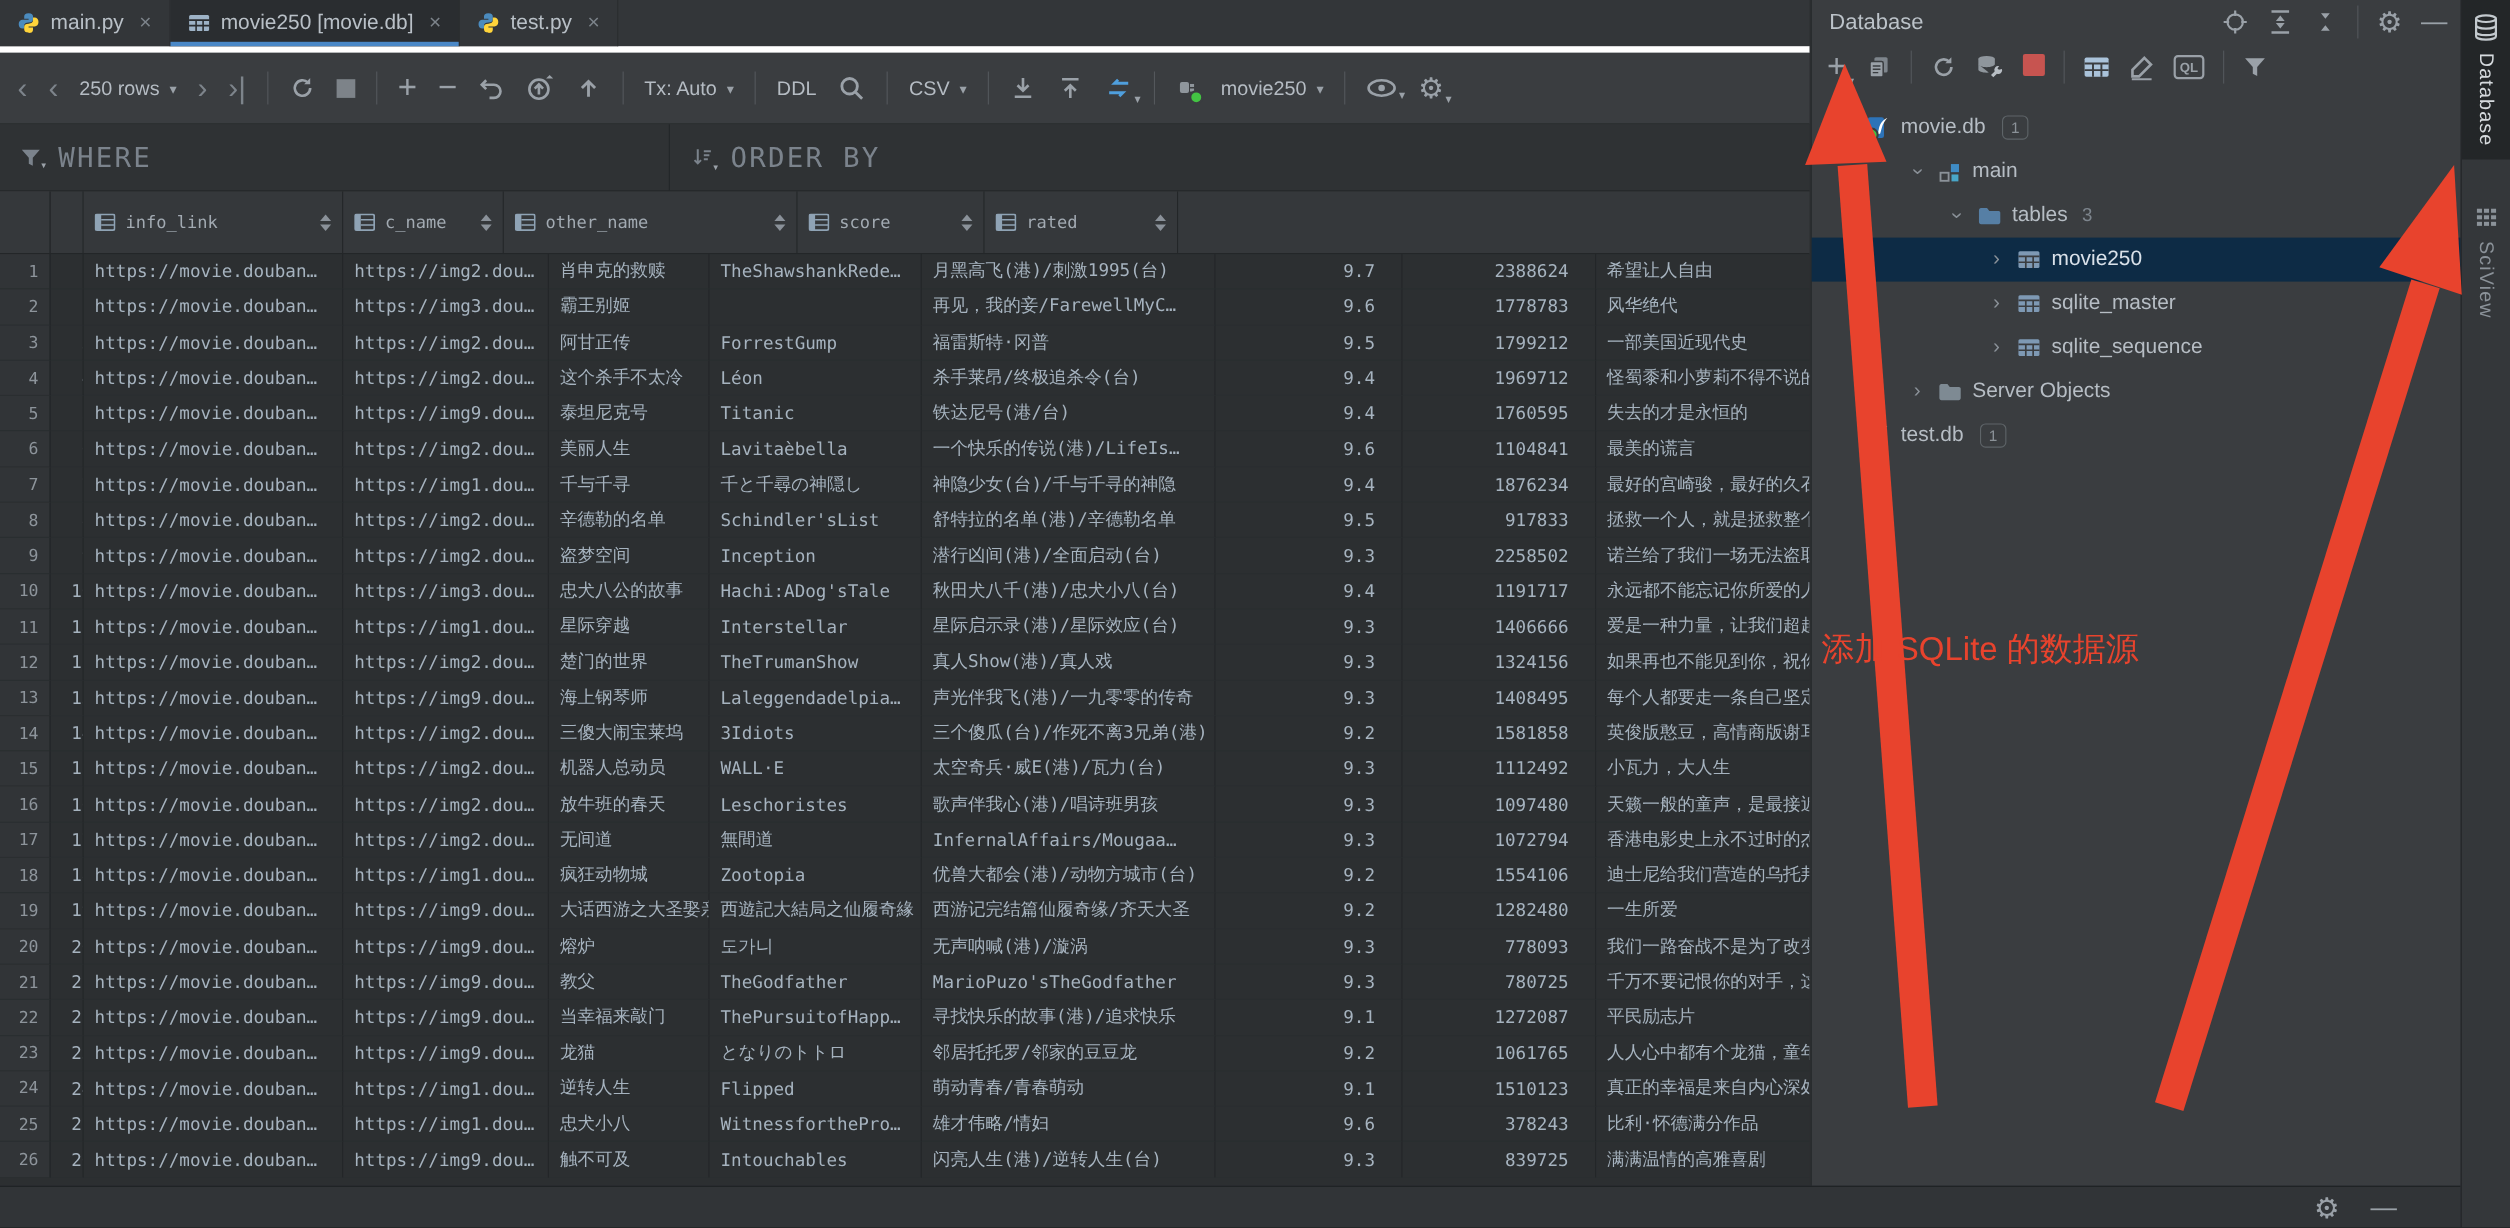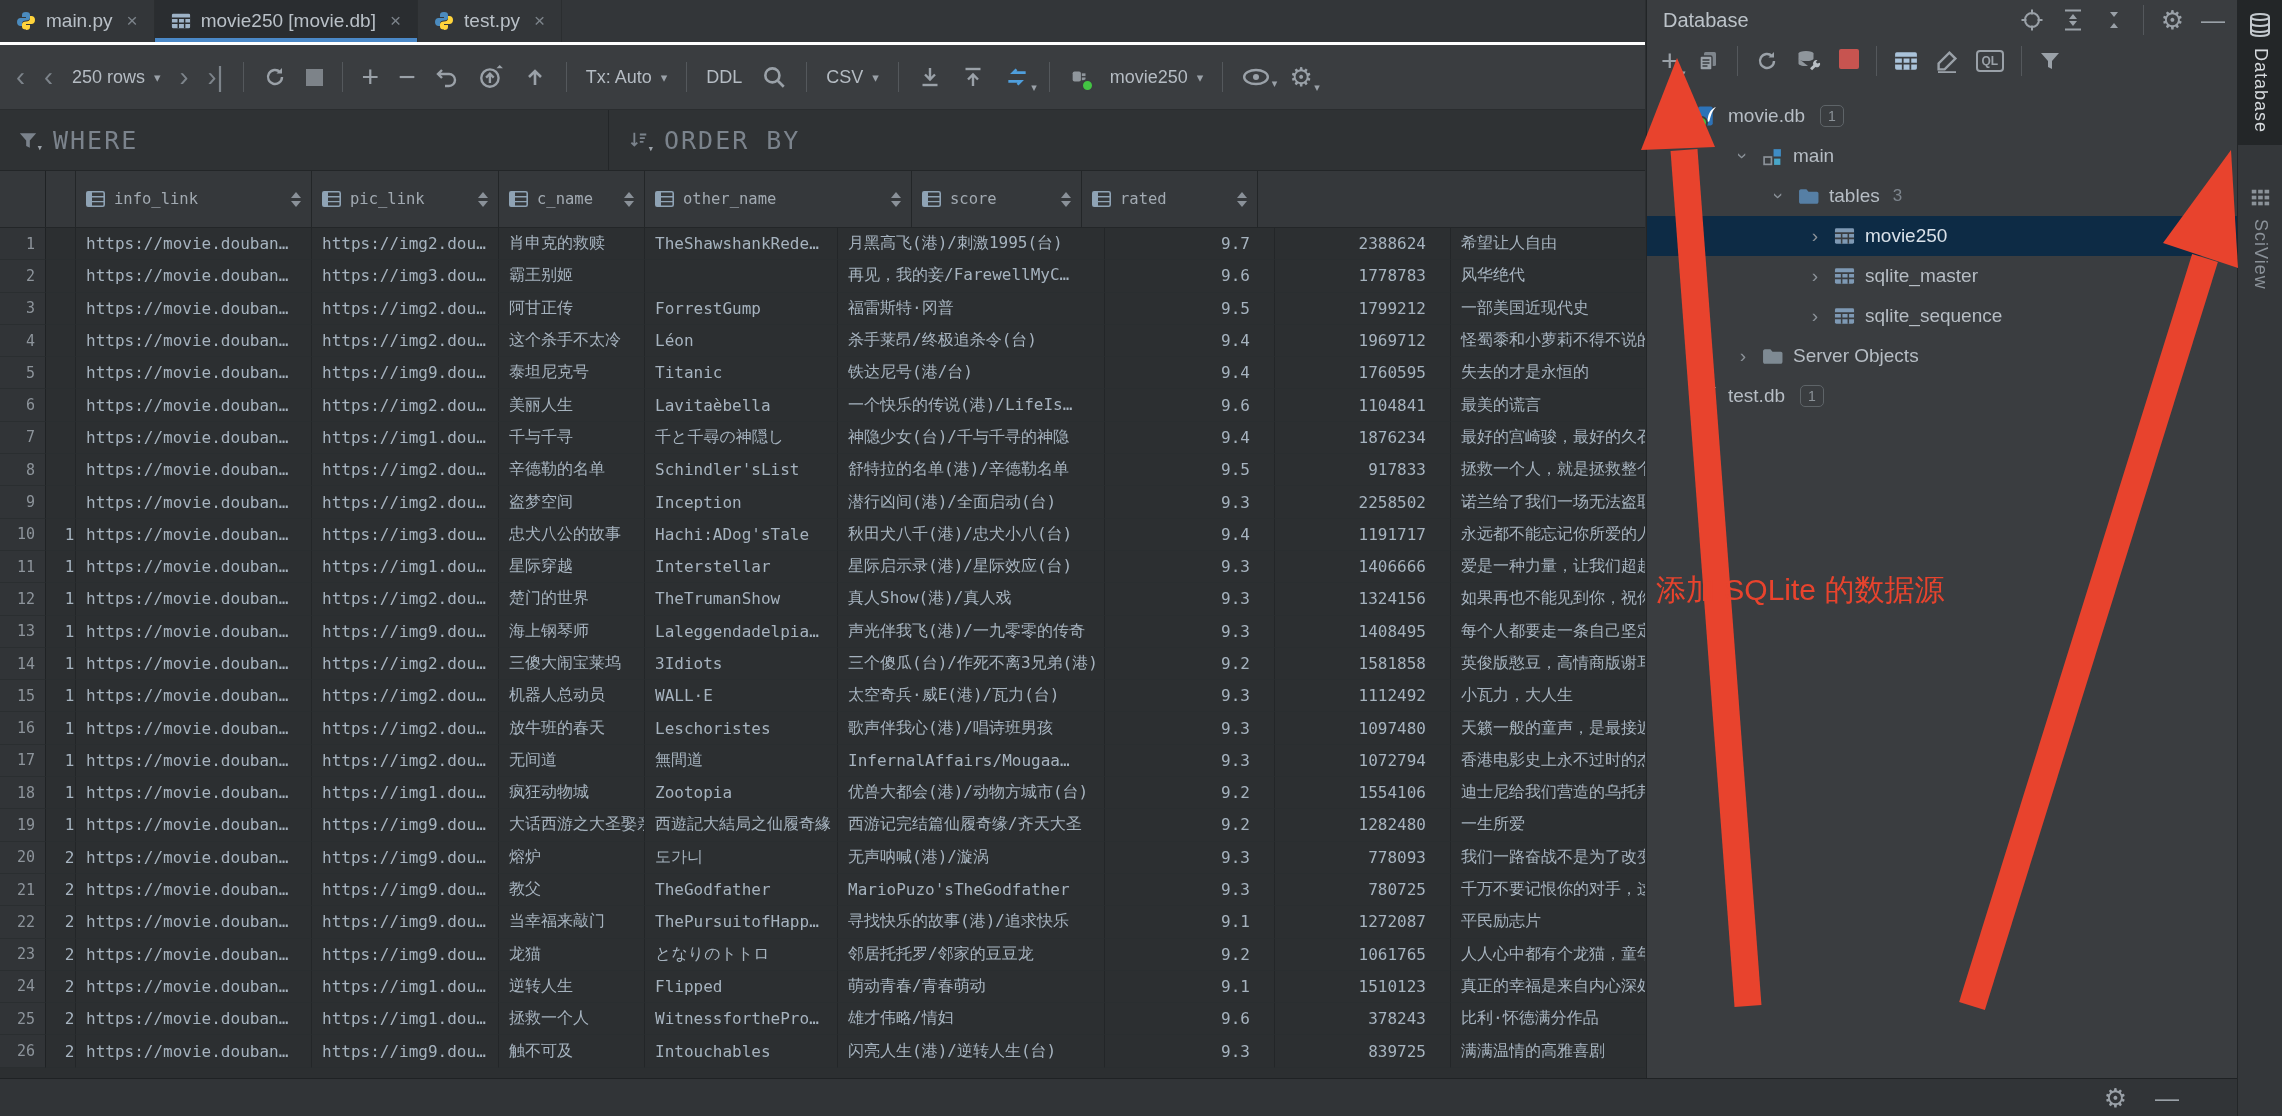--- a/index.html
+++ b/index.html
@@ -8,7 +8,7 @@
           font-family:"Liberation Sans",sans-serif;color:#b6bdc4;}
   
   .editor{position:absolute;left:0;top:0;width:1645px;height:1078px;background:#2c2f31;}
-  .tabbar{height:42px;background:#333639;display:flex;align-items:stretch;border-bottom:3px solid #ffffff;}
+  .tabbar{height:42px;background:#333639;display:flex;align-items:stretch;border-bottom:6px solid #ffffff;}
   .tab{display:flex;align-items:center;gap:10px;padding:0 16px;font-size:19px;color:#b9c0c7;
        position:relative;border-right:1px solid #2b2e30;background:#333639;cursor:default;}
   .tab.active{background:#2a2d30;}

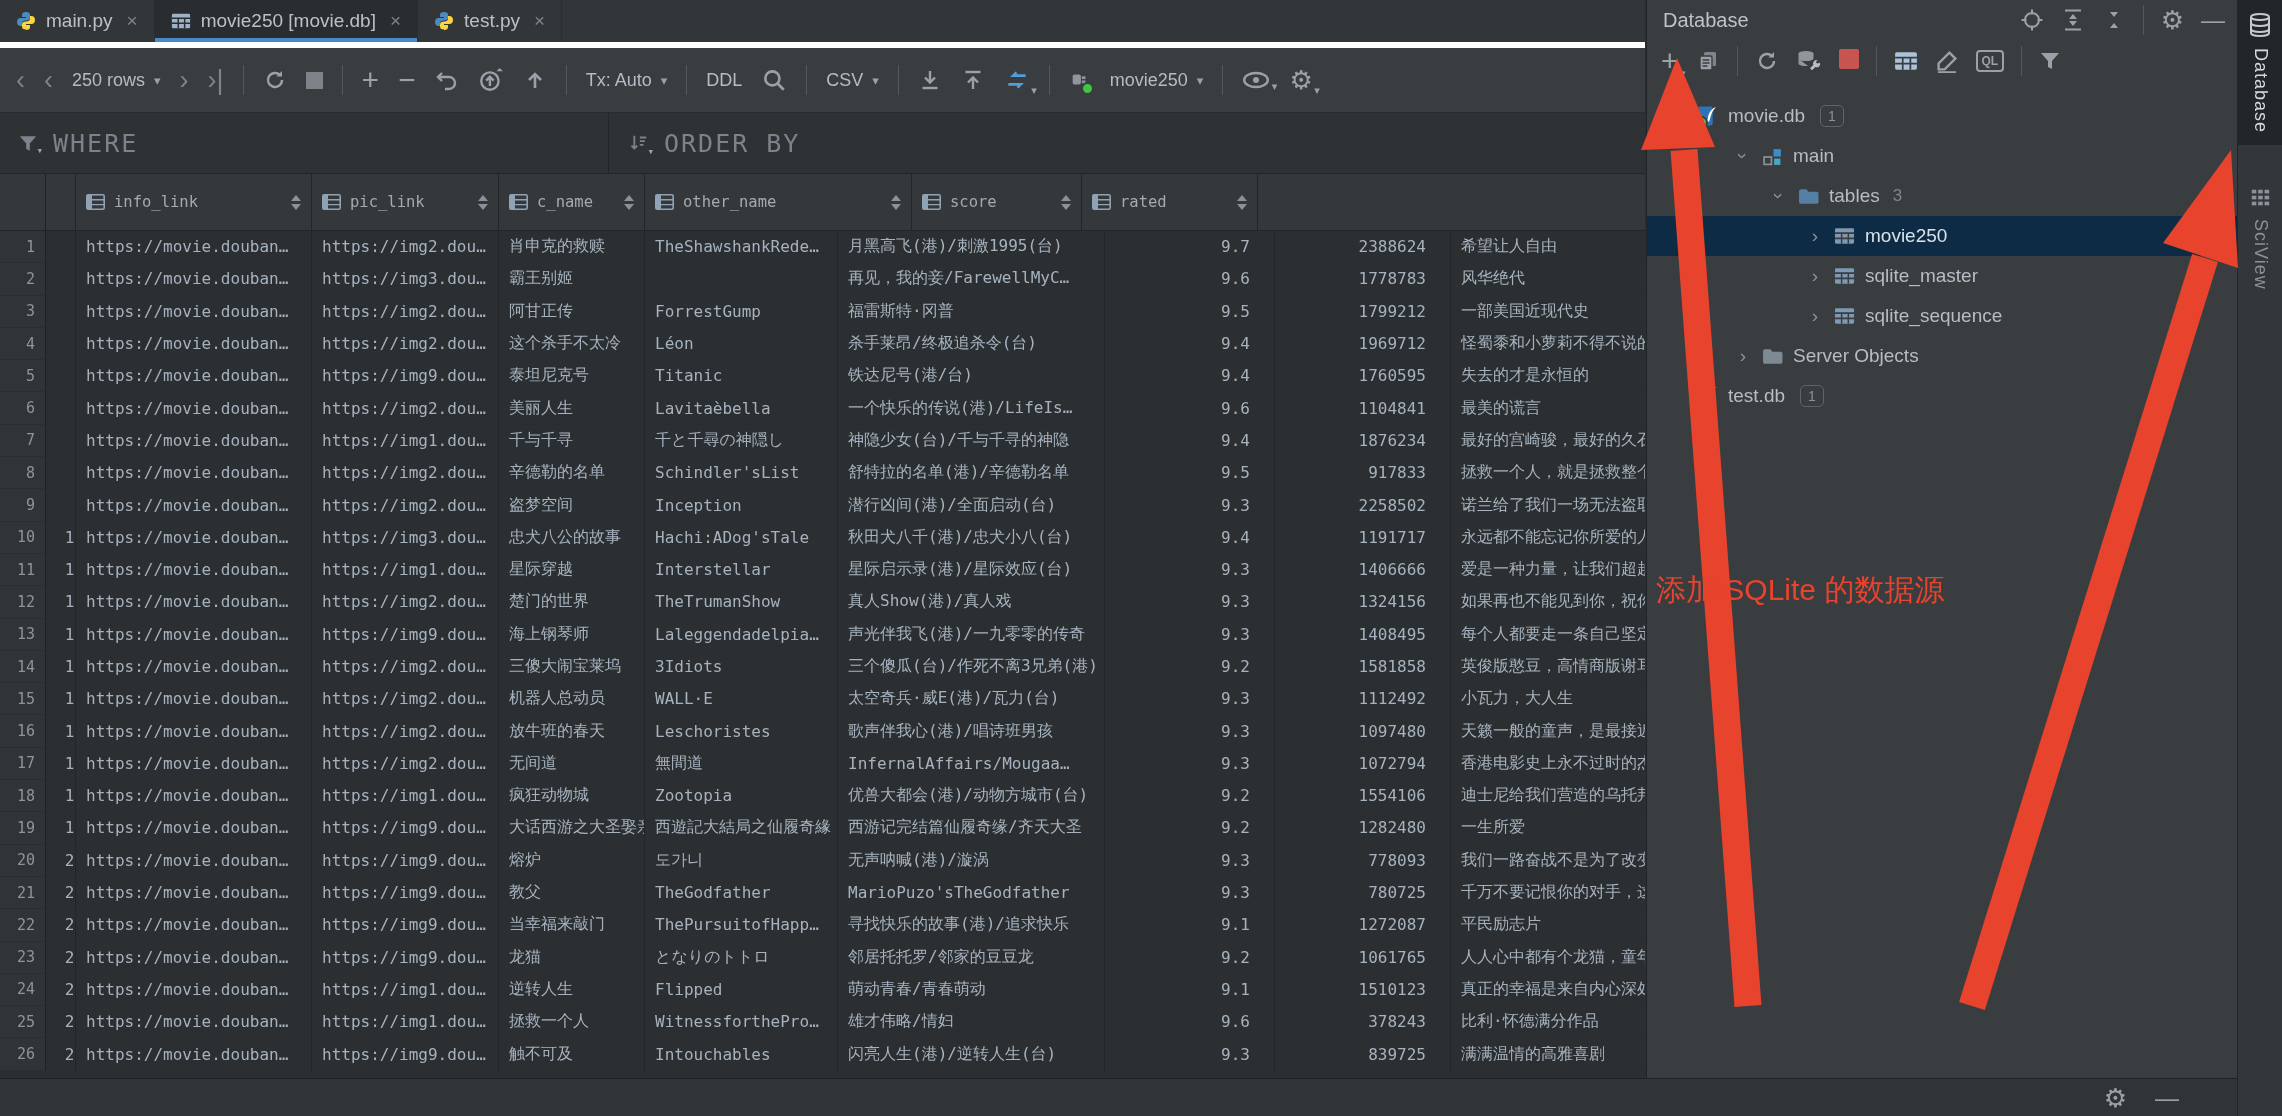--- a/index.html
+++ b/index.html
@@ -275,20 +275,6 @@
             <i class="tri dn"></i>
           </span>
         </div>
-        <div class="hcell" style="width:187px">
-          <span>
-            <svg width="19" height="16" viewBox="0 0 19 16">
-              <rect x="0.8" y="0.8" width="17.4" height="14.4" rx="1.5" fill="none" stroke="#8fa3b5" stroke-width="1.6"></rect>
-              <rect x="0.8" y="0.8" width="5.2" height="14.4" fill="#8fa3b5"></rect>
-              <path d="M6 5.8h12M6 10.6h12" stroke="#8fa3b5" stroke-width="1.4"></path>
-            </svg>
-          </span>
-          <span>pic_link</span>
-          <span class="sorts">
-            <i class="tri up"></i>
-            <i class="tri dn"></i>
-          </span>
-        </div>
         <div class="hcell" style="width:146px">
           <span>
             <svg width="19" height="16" viewBox="0 0 19 16">

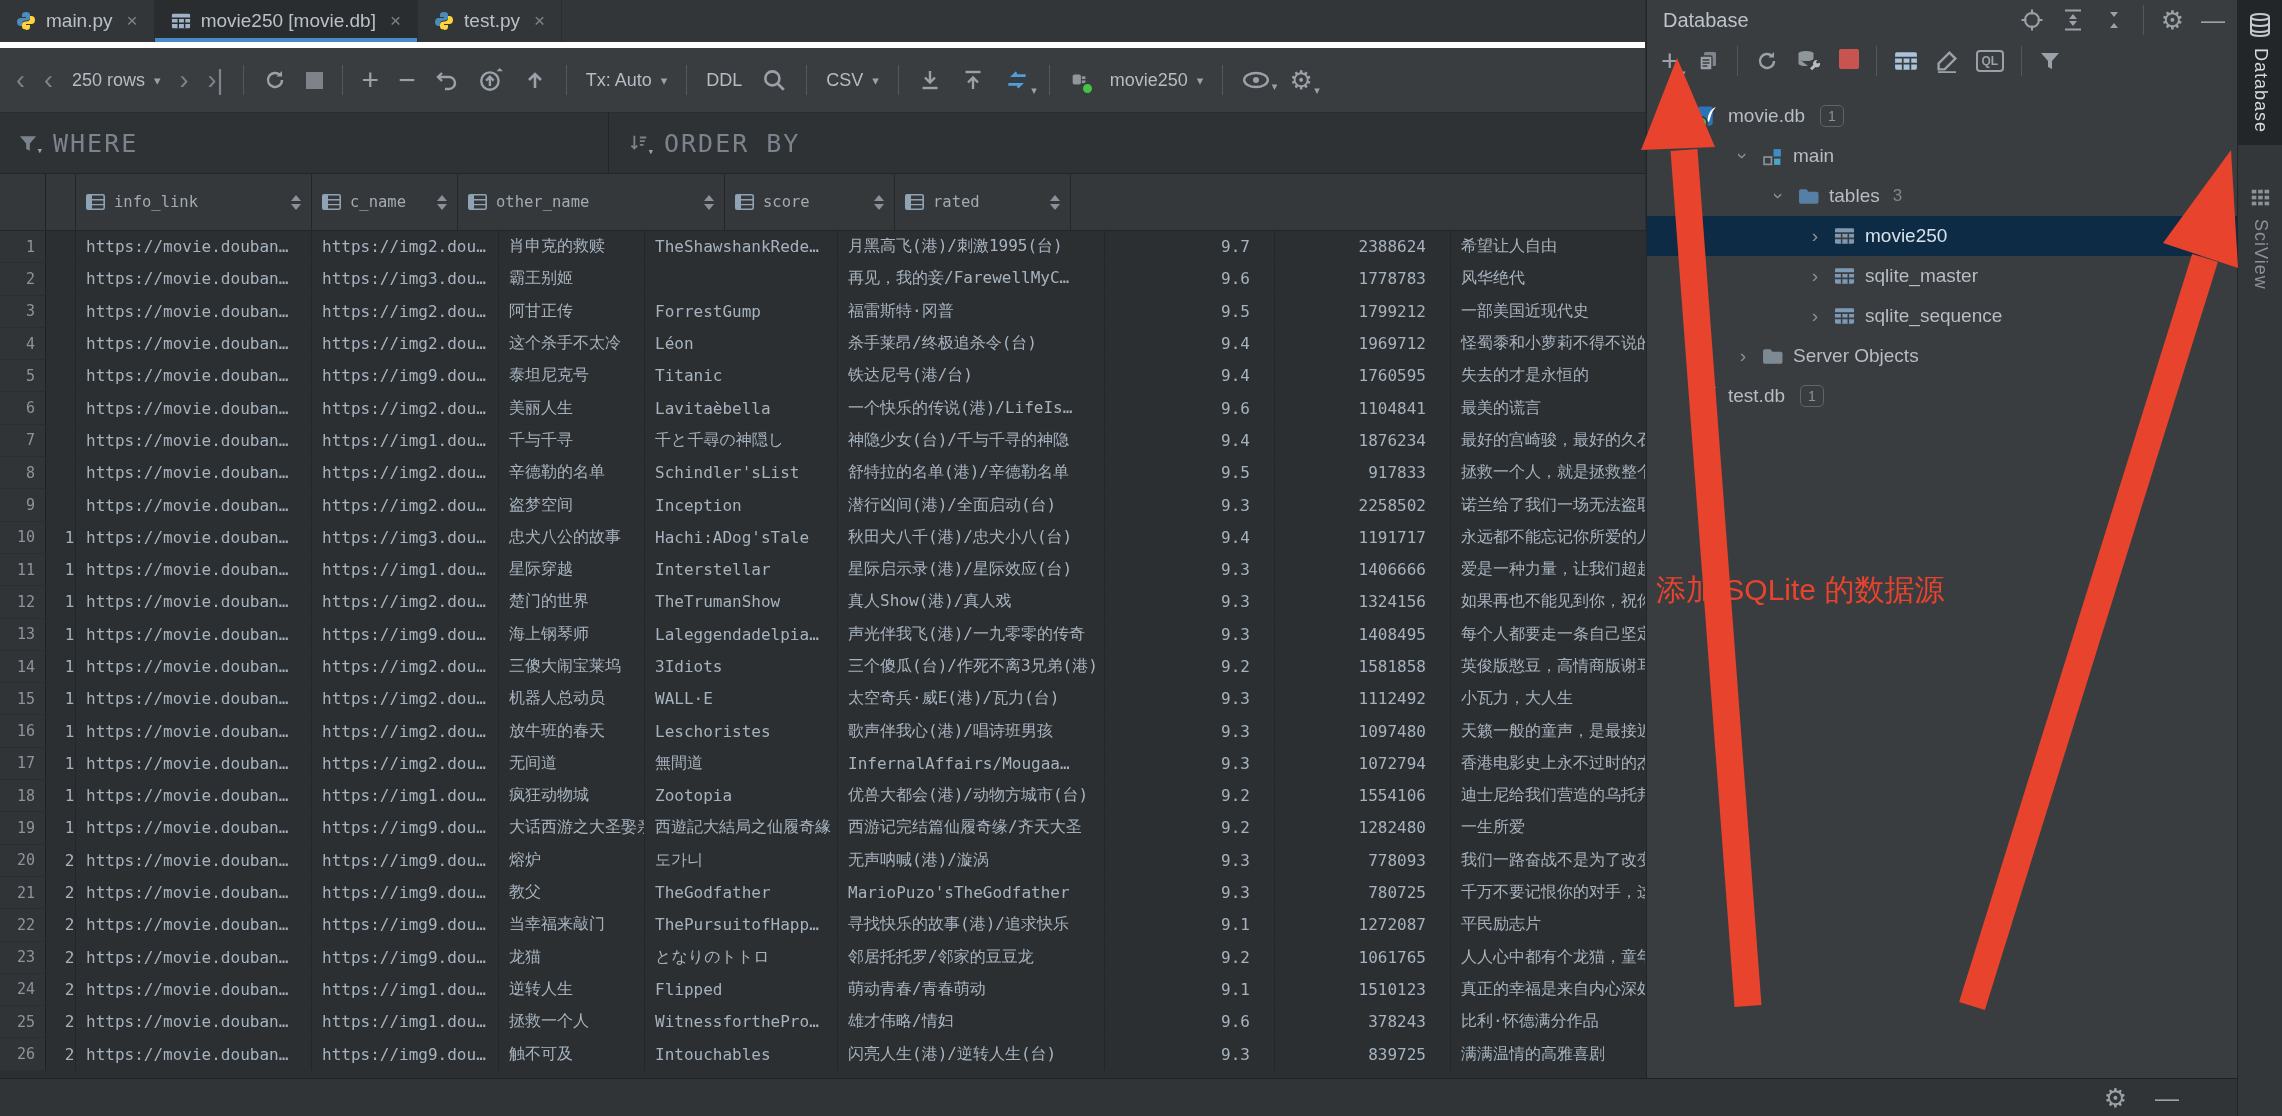--- a/index.html
+++ b/index.html
@@ -676,7 +676,7 @@
           </div>
           <div class="gcell" style="width:236px">https://movie.douban…</div>
           <div class="gcell" style="width:187px">https://img1.dou…</div>
-          <div class="gcell" style="width:146px">拯救一个人</div>
+          <div class="gcell" style="width:146px">忠犬小八</div>
           <div class="gcell" style="width:193px">WitnessforthePro…</div>
           <div class="gcell" style="width:267px">雄才伟略/情妇</div>
           <div class="gcell num" style="width:170px">9.6</div>

